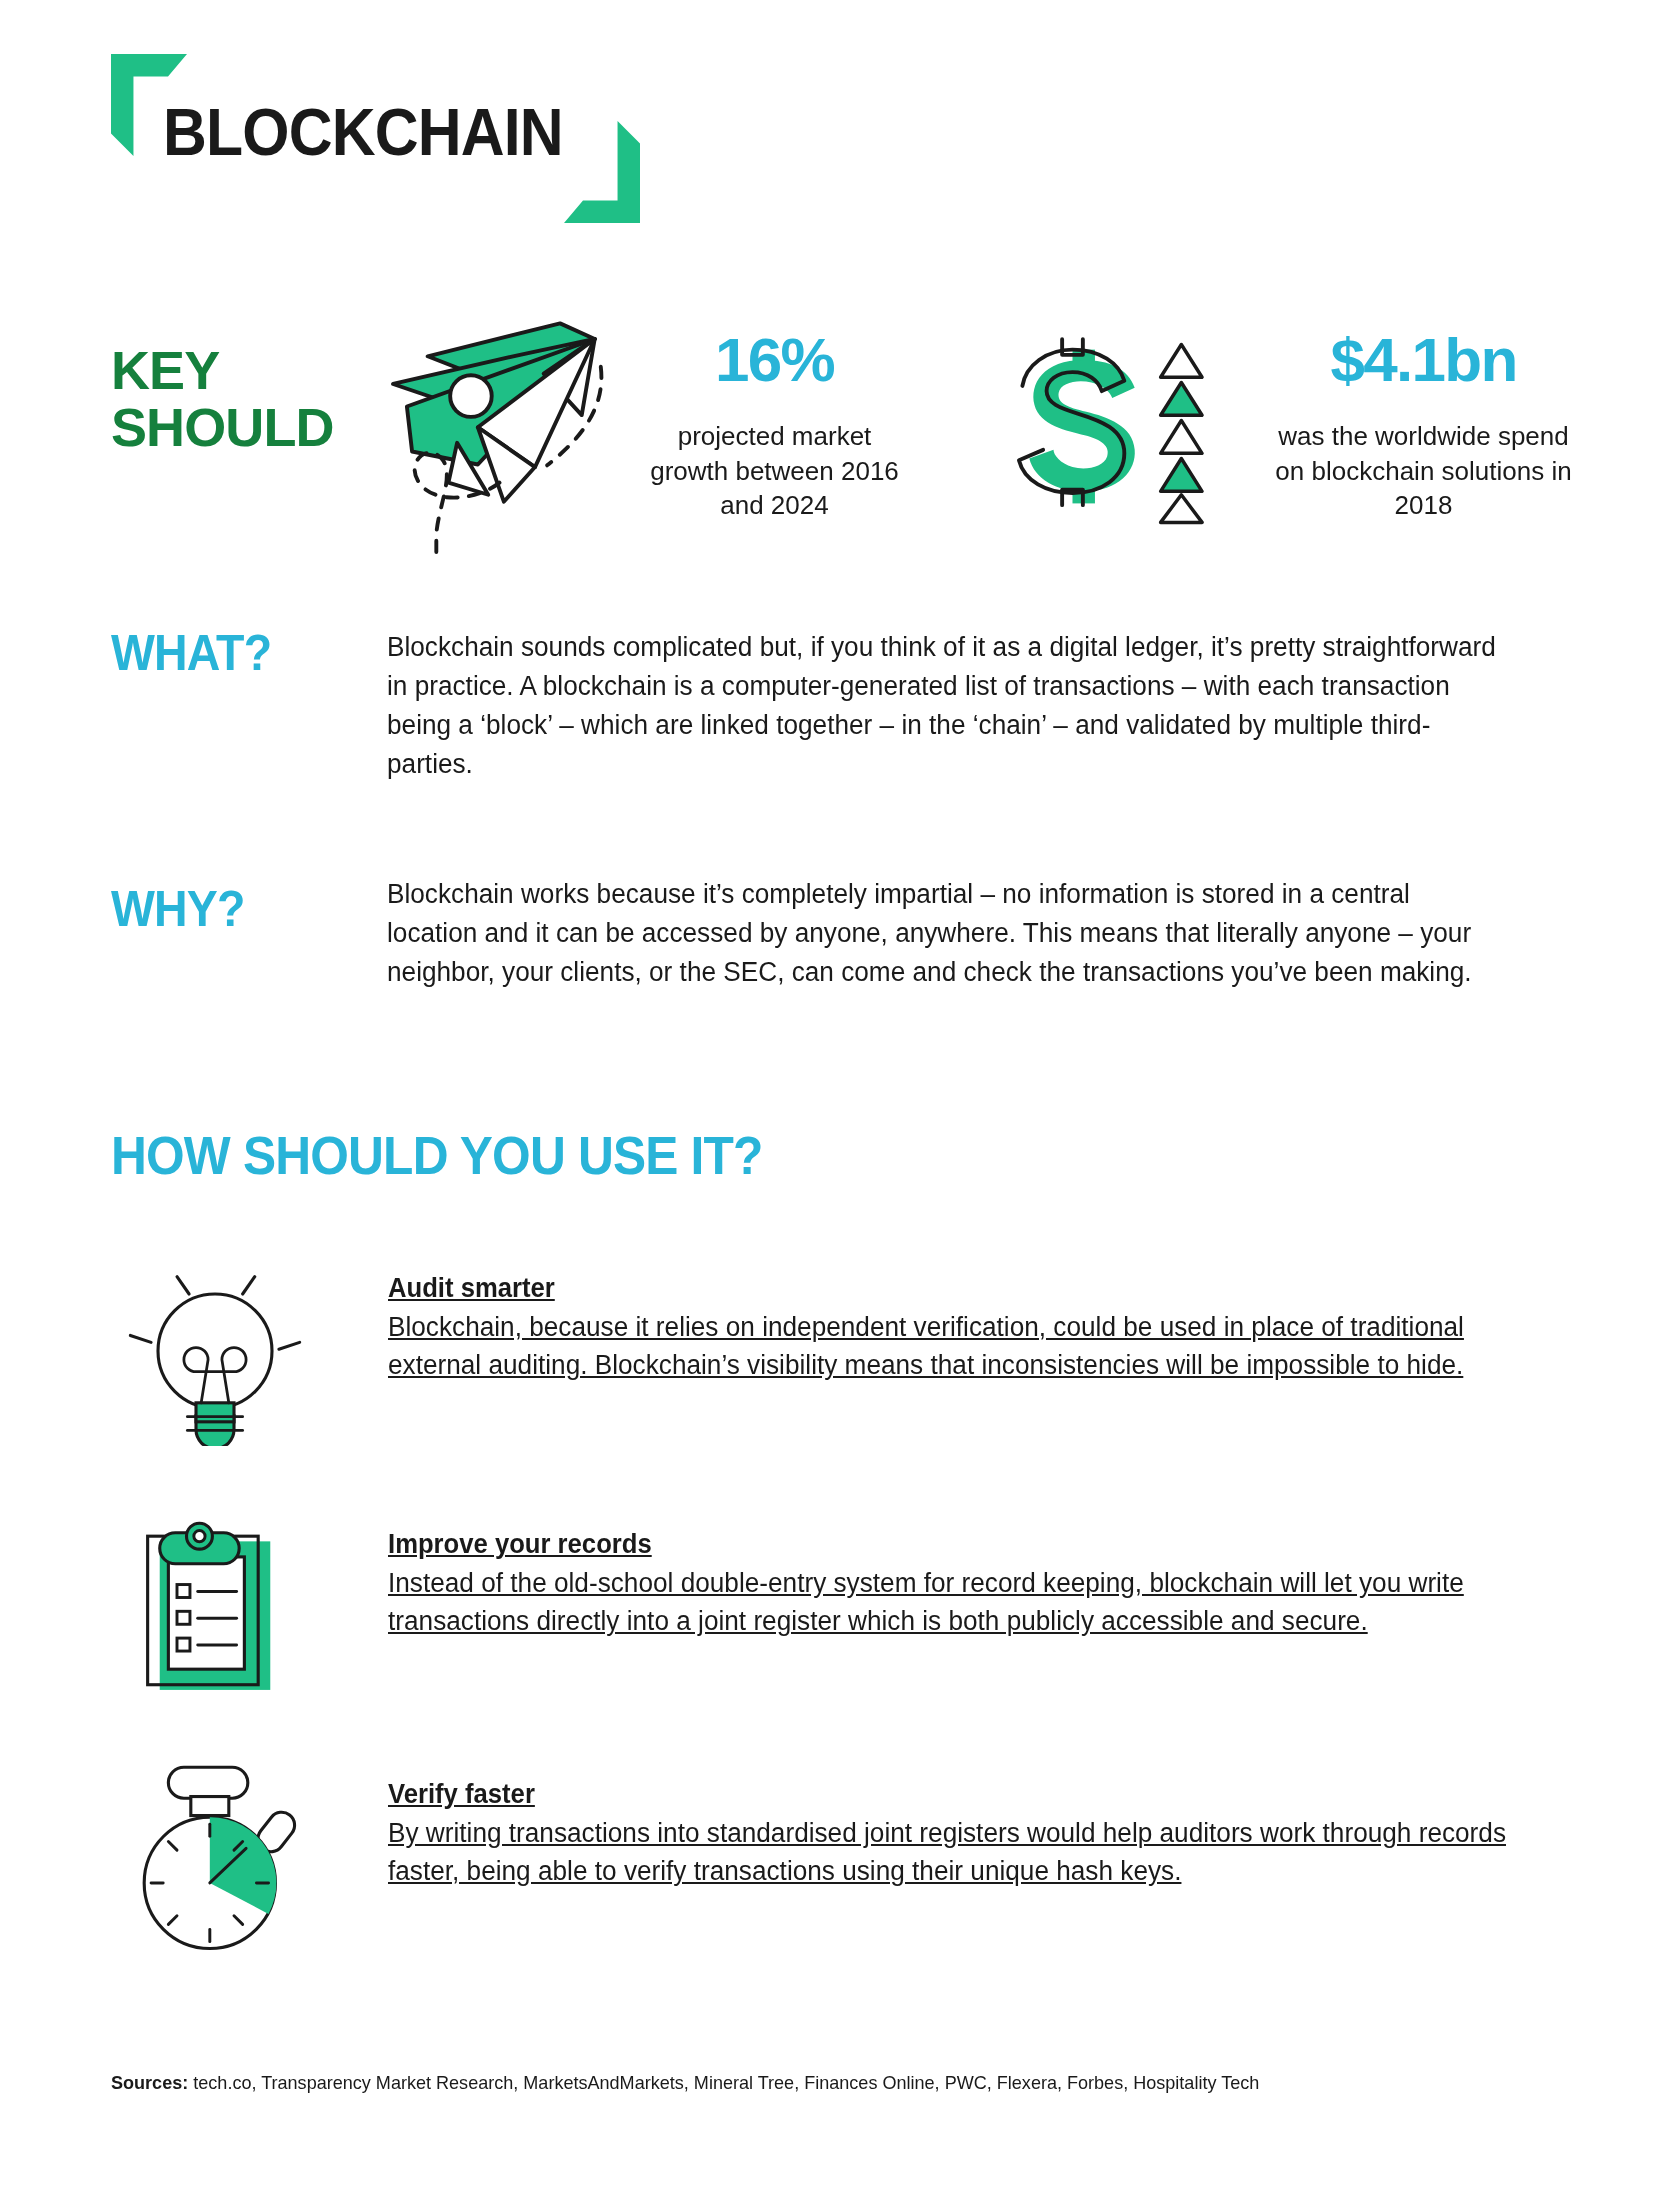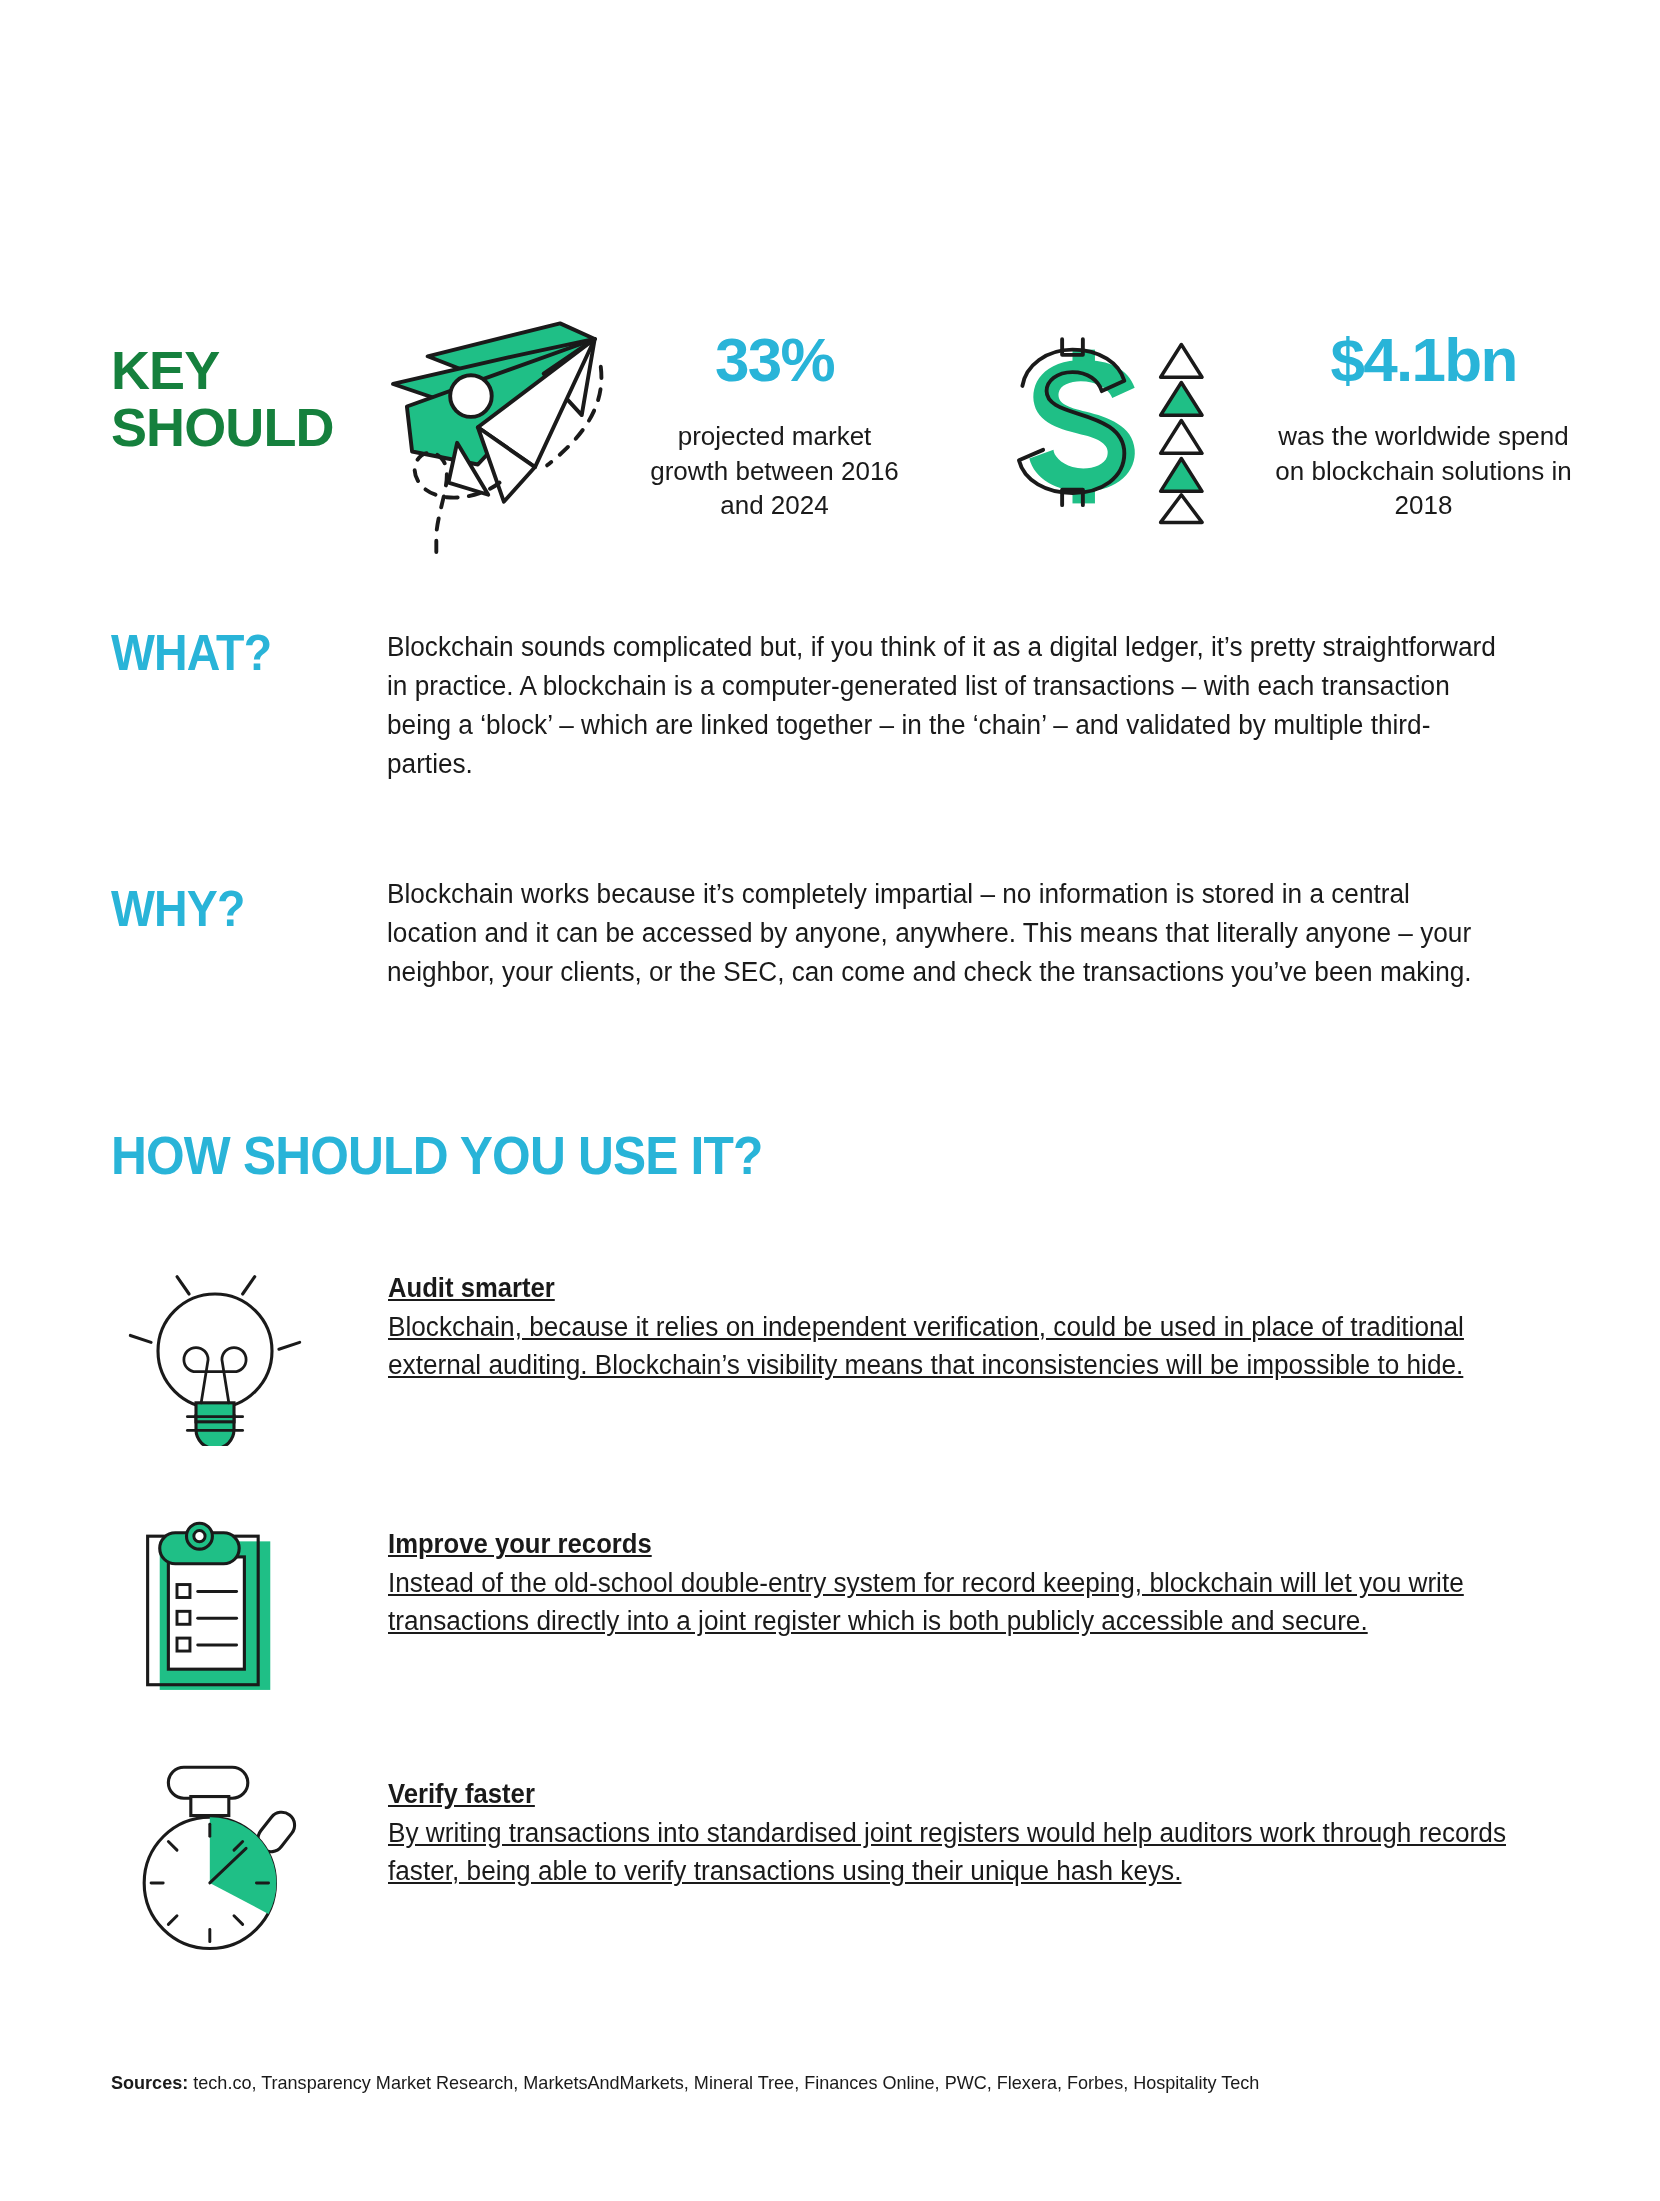--- a/index.html
+++ b/index.html
@@ -220,6 +220,15 @@
 
 <div class="page">
 
+  <div class="logo-block">
+    <svg class="logo-bracket-tl" viewBox="0 0 88 118">
+      <path d="M0,0 L88,0 L66,26 L26,26 L26,118 L0,92 Z" fill="#1fbf86"></path>
+    </svg>
+    <svg class="logo-bracket-br" viewBox="0 0 88 118">
+      <path d="M88,118 L0,118 L22,92 L62,92 L62,0 L88,26 Z" fill="#1fbf86"></path>
+    </svg>
+    <div class="logo-word">BLOCKCHAIN</div>
+  </div>
 
   <div class="keystats-head sec-head">
     <span>KEY</span>

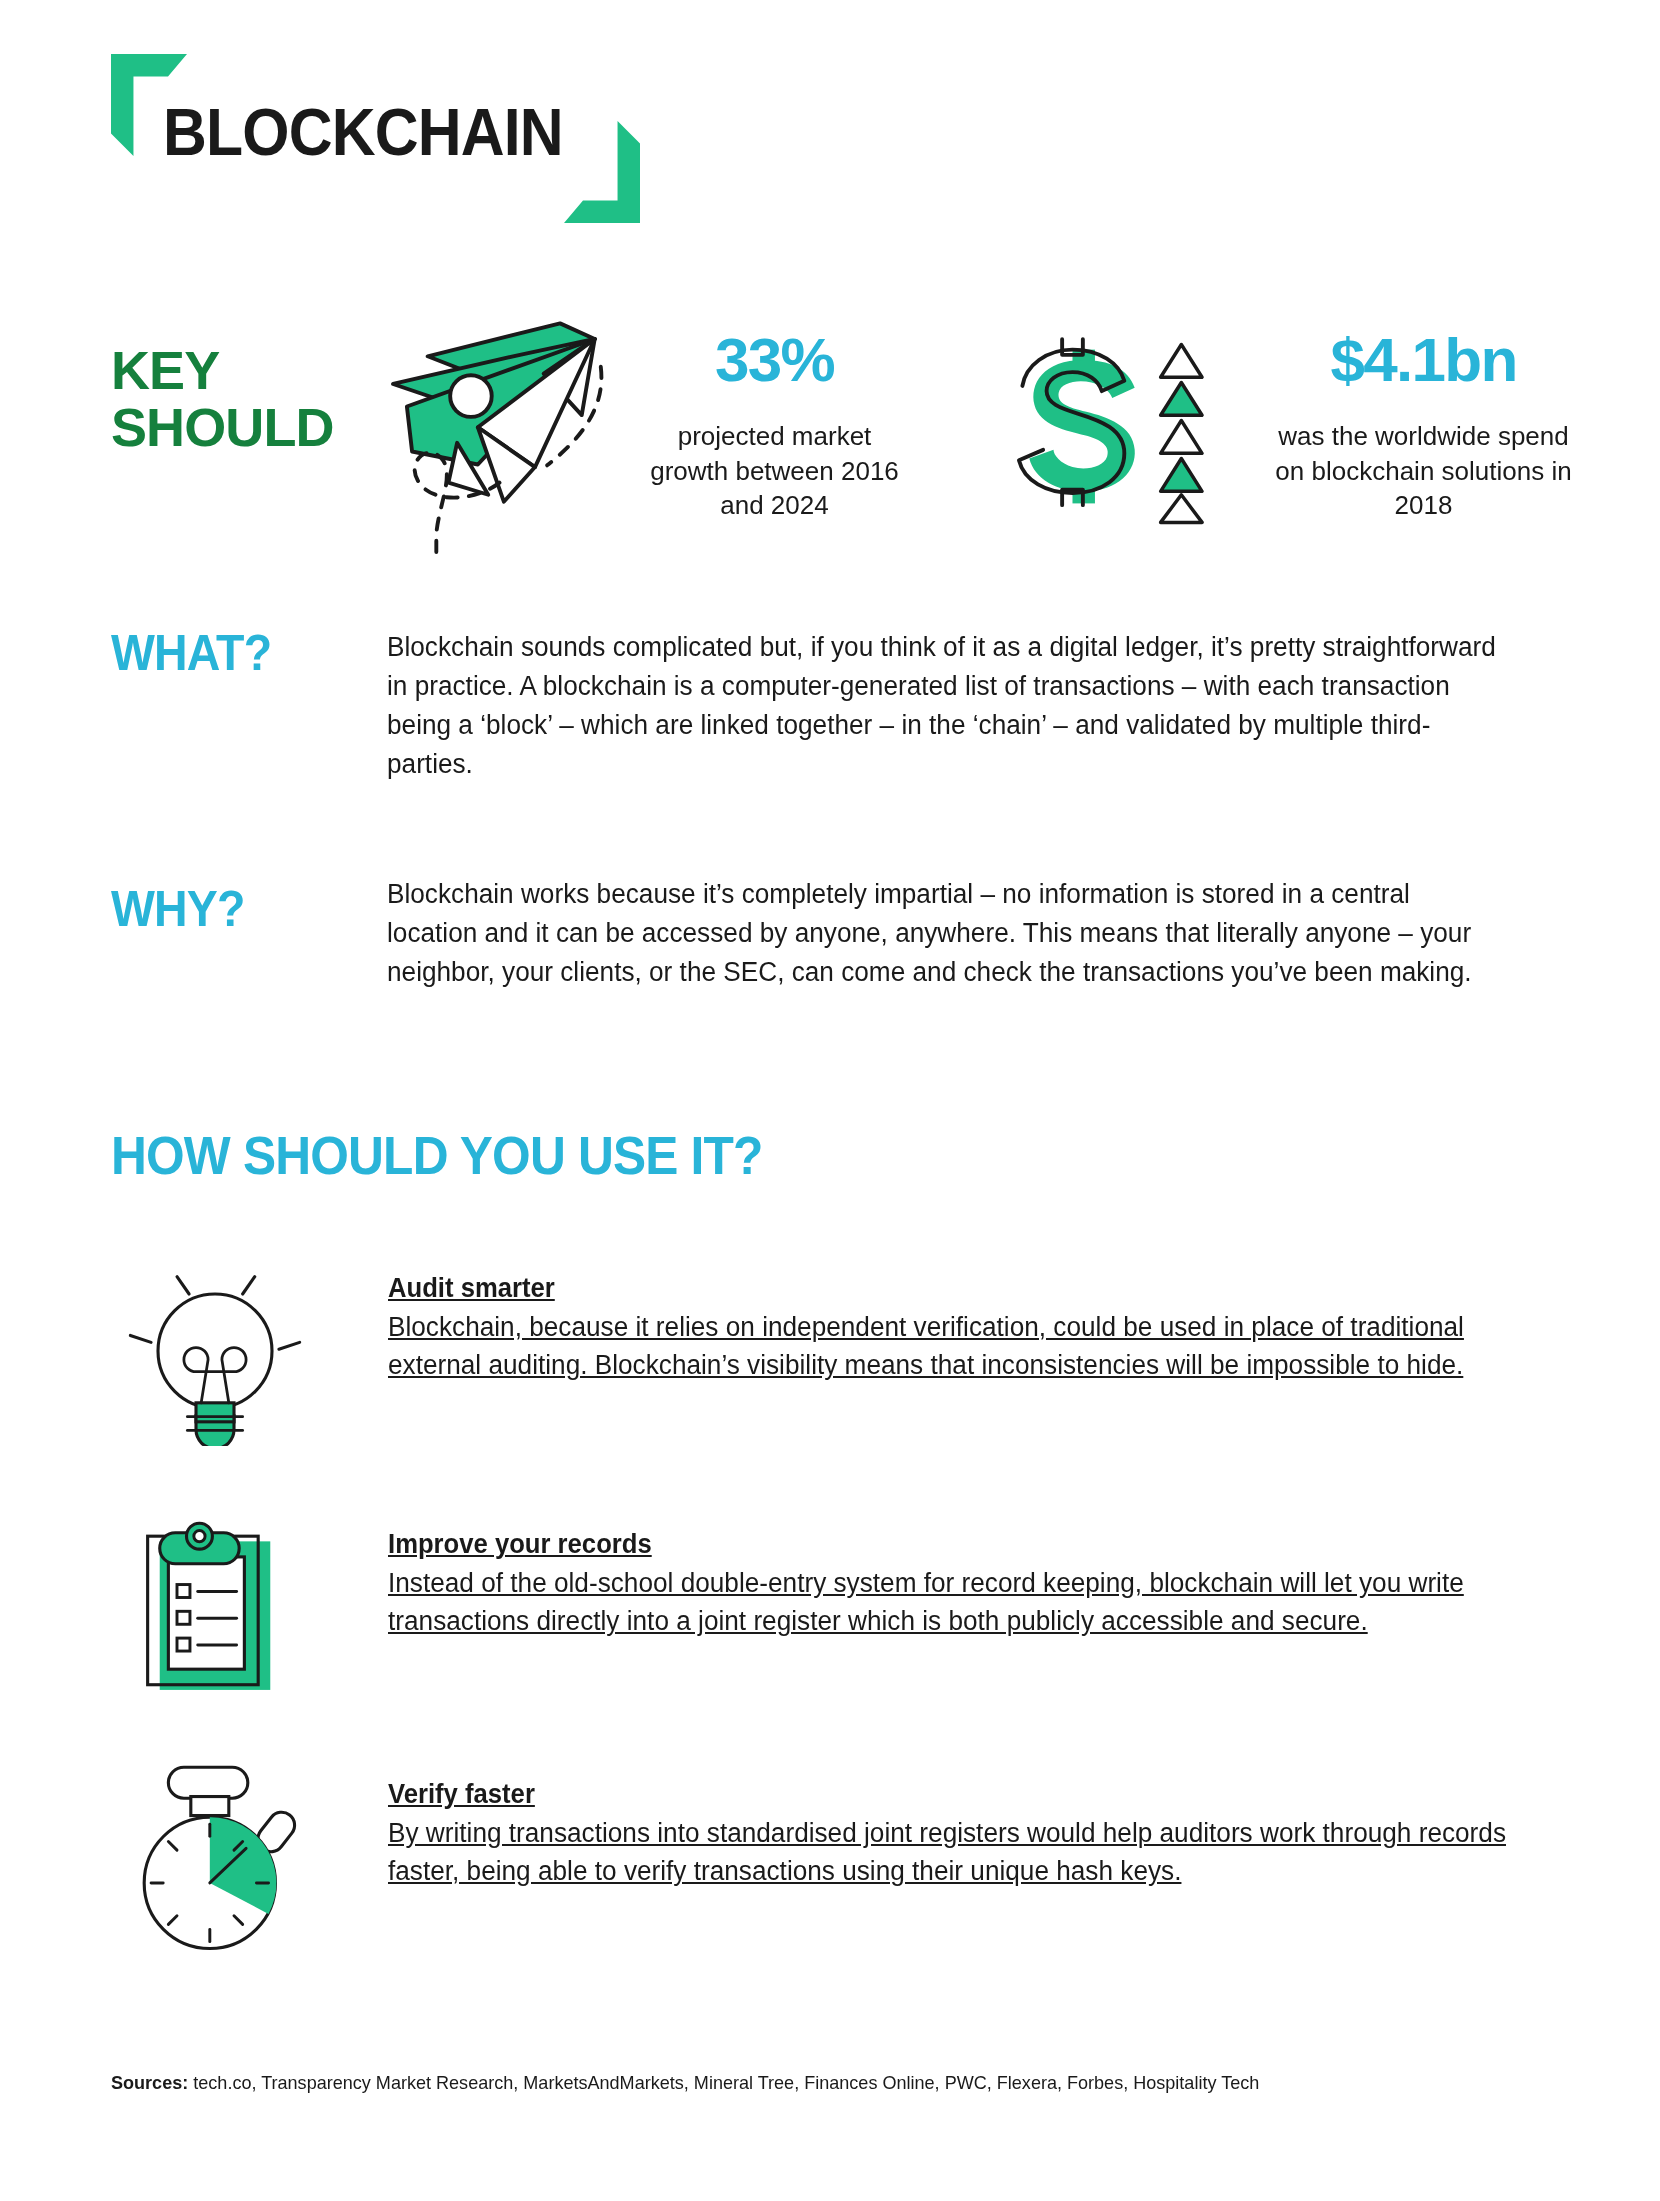--- a/index.html
+++ b/index.html
@@ -253,7 +253,7 @@
   </svg>
 
   <div class="stat-1-text">
-    <div class="stat-big">33%</div>
+    <div class="stat-big">16%</div>
     <div class="stat-sub">projected market growth between 2016 and 2024</div>
   </div>
 

